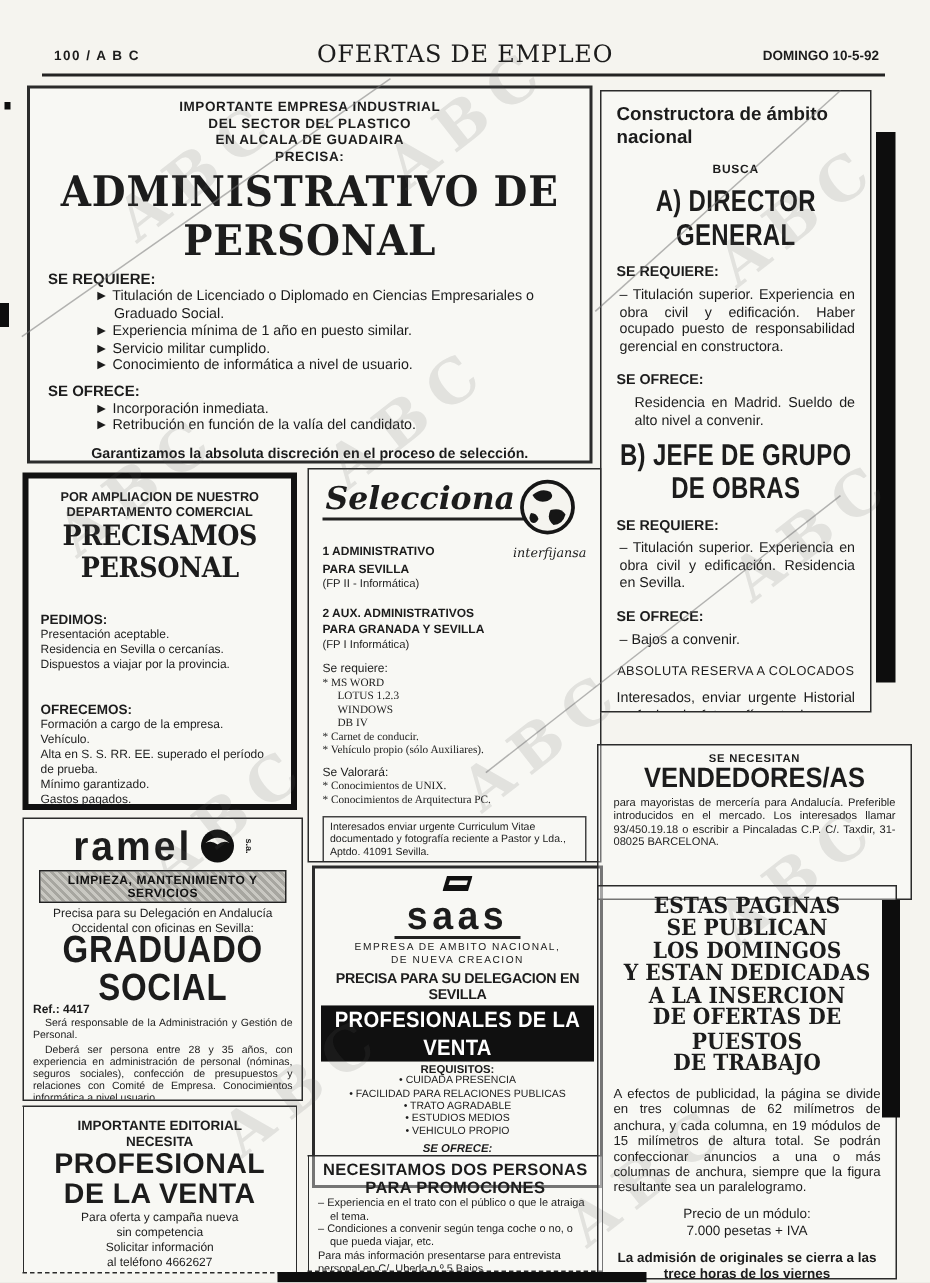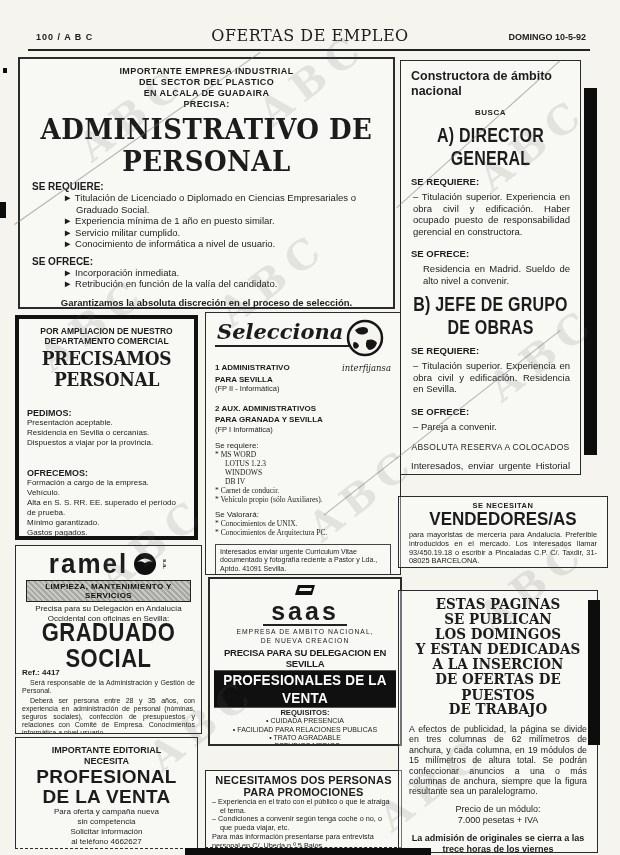--- a/index.html
+++ b/index.html
@@ -295,7 +295,7 @@
     <div class="lbl">SE REQUIERE:</div>
     <div class="par">– Titulación superior. Experiencia en obra civil y edificación. Residencia en Sevilla.</div>
     <div class="lbl">SE OFRECE:</div>
-    <div class="par">– Pareja a convenir.</div>
+    <div class="par">– Bajos a convenir.</div>
     <div class="reserva">ABSOLUTA RESERVA A COLOCADOS</div>
     <div class="contact">Interesados, enviar urgente Historial profesional y fotografía actual a:</div>
 

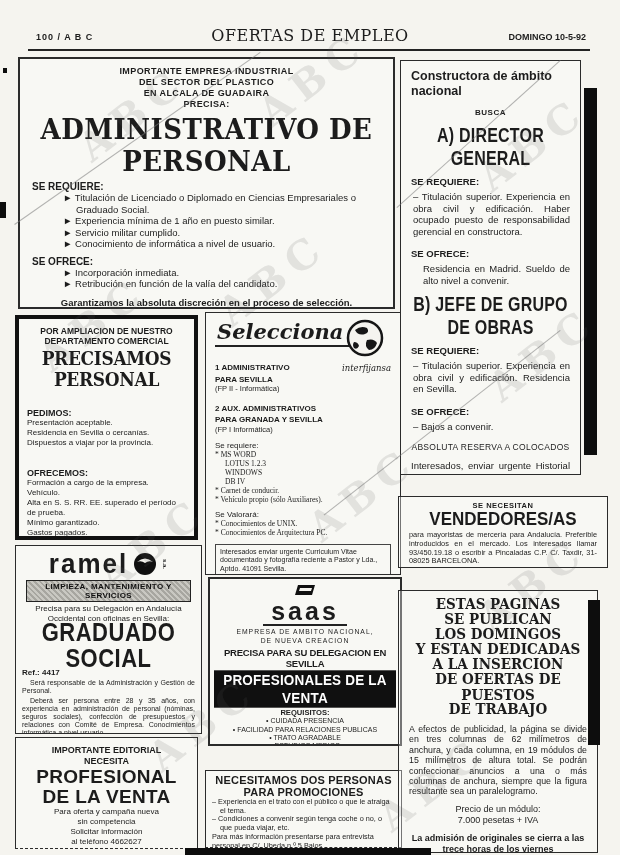--- a/index.html
+++ b/index.html
@@ -90,7 +90,7 @@
   .ad-con .reserva{font-size:8.5px;text-align:center;margin-top:10px;letter-spacing:.3px;}
   .ad-con .contact{font-size:9.5px;line-height:11.5px;text-align:justify;margin-top:8px;}
   
-  .ad-ven{left:398px;top:496px;width:210px;height:72px;padding:4px 6px;text-align:center;}
+  .ad-ven{left:398px;top:496px;width:210px;height:104px;padding:4px 6px;text-align:center;}
   .ad-ven .small{font-size:7.5px;font-weight:bold;letter-spacing:.5px;line-height:9px;}
   .ad-ven .big{font-size:17px;font-weight:900;line-height:18px;transform:scaleY(1.1);}
   .ad-ven .body{font-size:7.4px;line-height:8.8px;text-align:justify;margin-top:3px;padding:0 4px;}

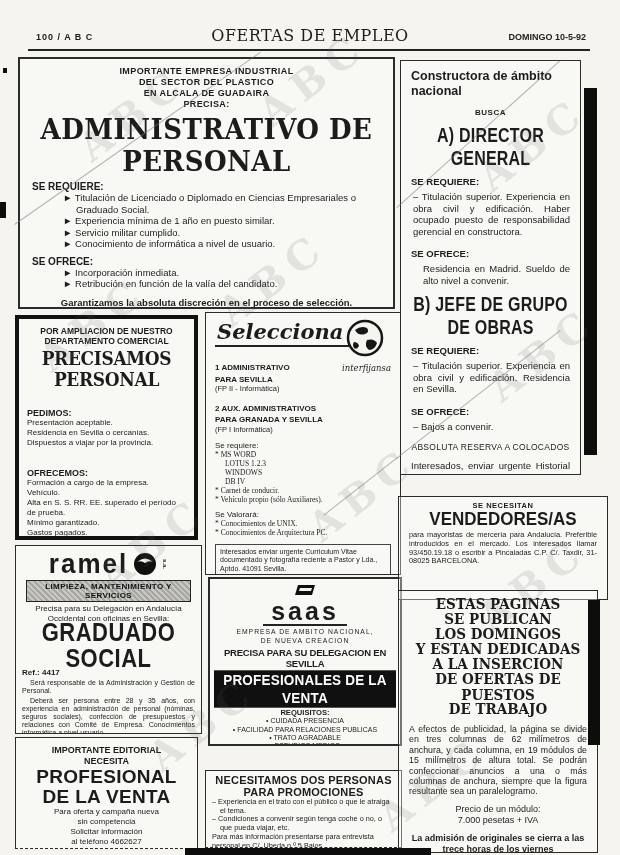--- a/index.html
+++ b/index.html
@@ -63,7 +63,7 @@
   .ad-edi .big{font-size:19px;font-weight:900;line-height:20px;letter-spacing:.3px;}
   .ad-edi .sline{font-size:8px;line-height:10px;}
   
-  .ad-saas{left:208px;top:577px;width:194px;height:169px;border-width:2px;padding:2px 4px;text-align:center;}
+  .ad-saas{left:208px;top:577px;width:194px;height:215px;border-width:2px;padding:2px 4px;text-align:center;}
   .saas-logo{font-weight:900;font-size:25px;line-height:25px;letter-spacing:3px;transform:scaleY(1.05);}
   .saas-ul{width:84px;height:2px;background:#222;margin:0 auto 2px;}
   .ad-saas .tiny{font-size:6.8px;line-height:8.6px;letter-spacing:1px;}

